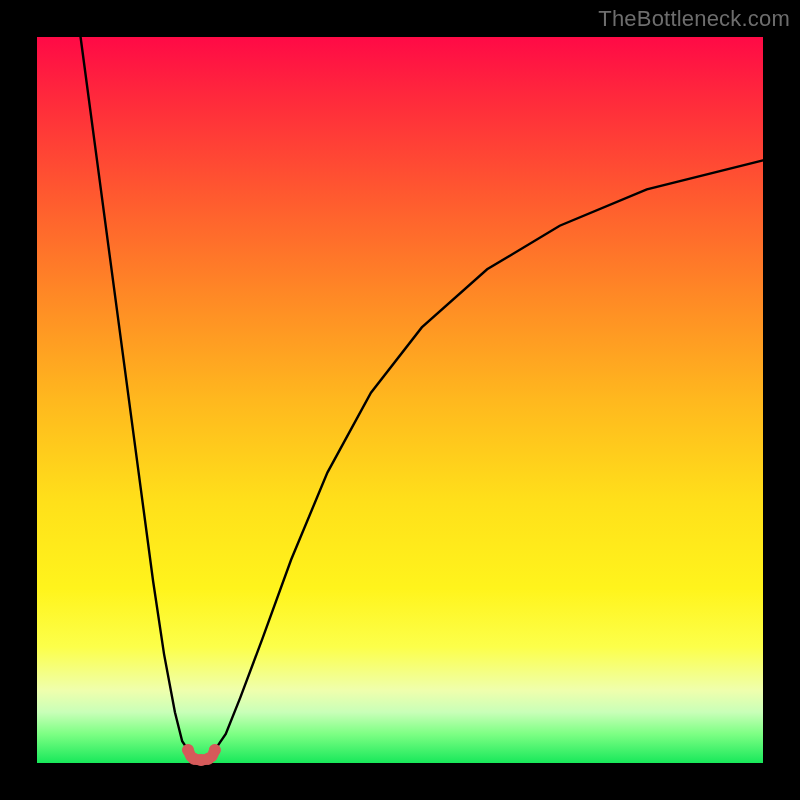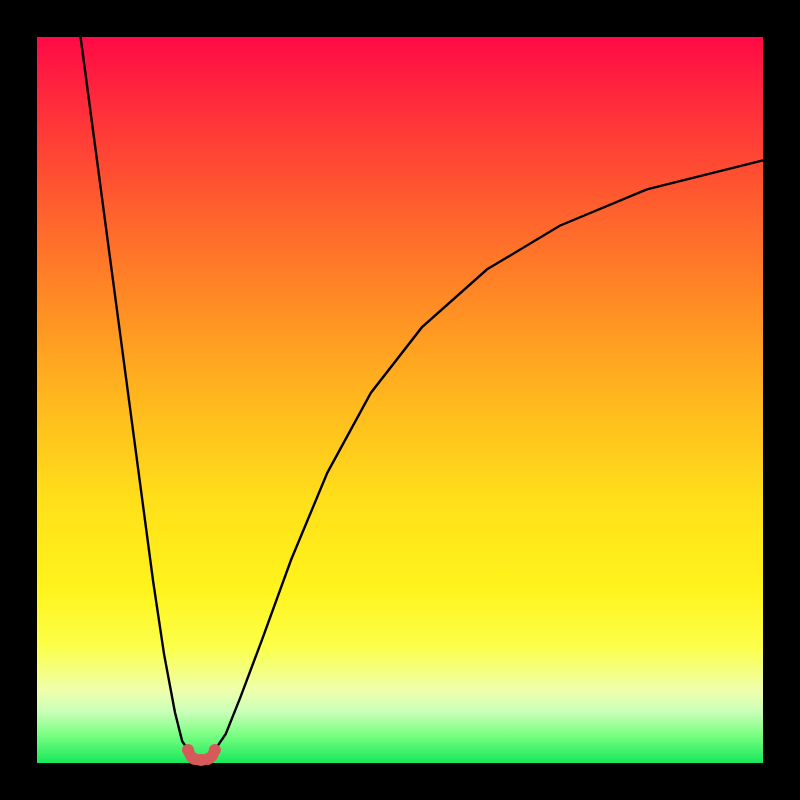--- a/index.html
+++ b/index.html
@@ -64,6 +64,7 @@
 <body>
 
 <div class="frame">
+  <div class="watermark">TheBottleneck.com</div>
   <div class="plot">
     <svg class="curve" viewBox="0 0 726 726">
       <path id="path-left" fill="none" stroke="#000" stroke-width="2.4" stroke-linecap="round" d="M43.56 0.00 L58.08 108.90 L72.60 217.80 L87.12 326.70 L101.64 435.60 L116.16 544.50 L127.05 617.10 L137.94 675.18 L145.20 704.22 L151.01 712.93"></path>

